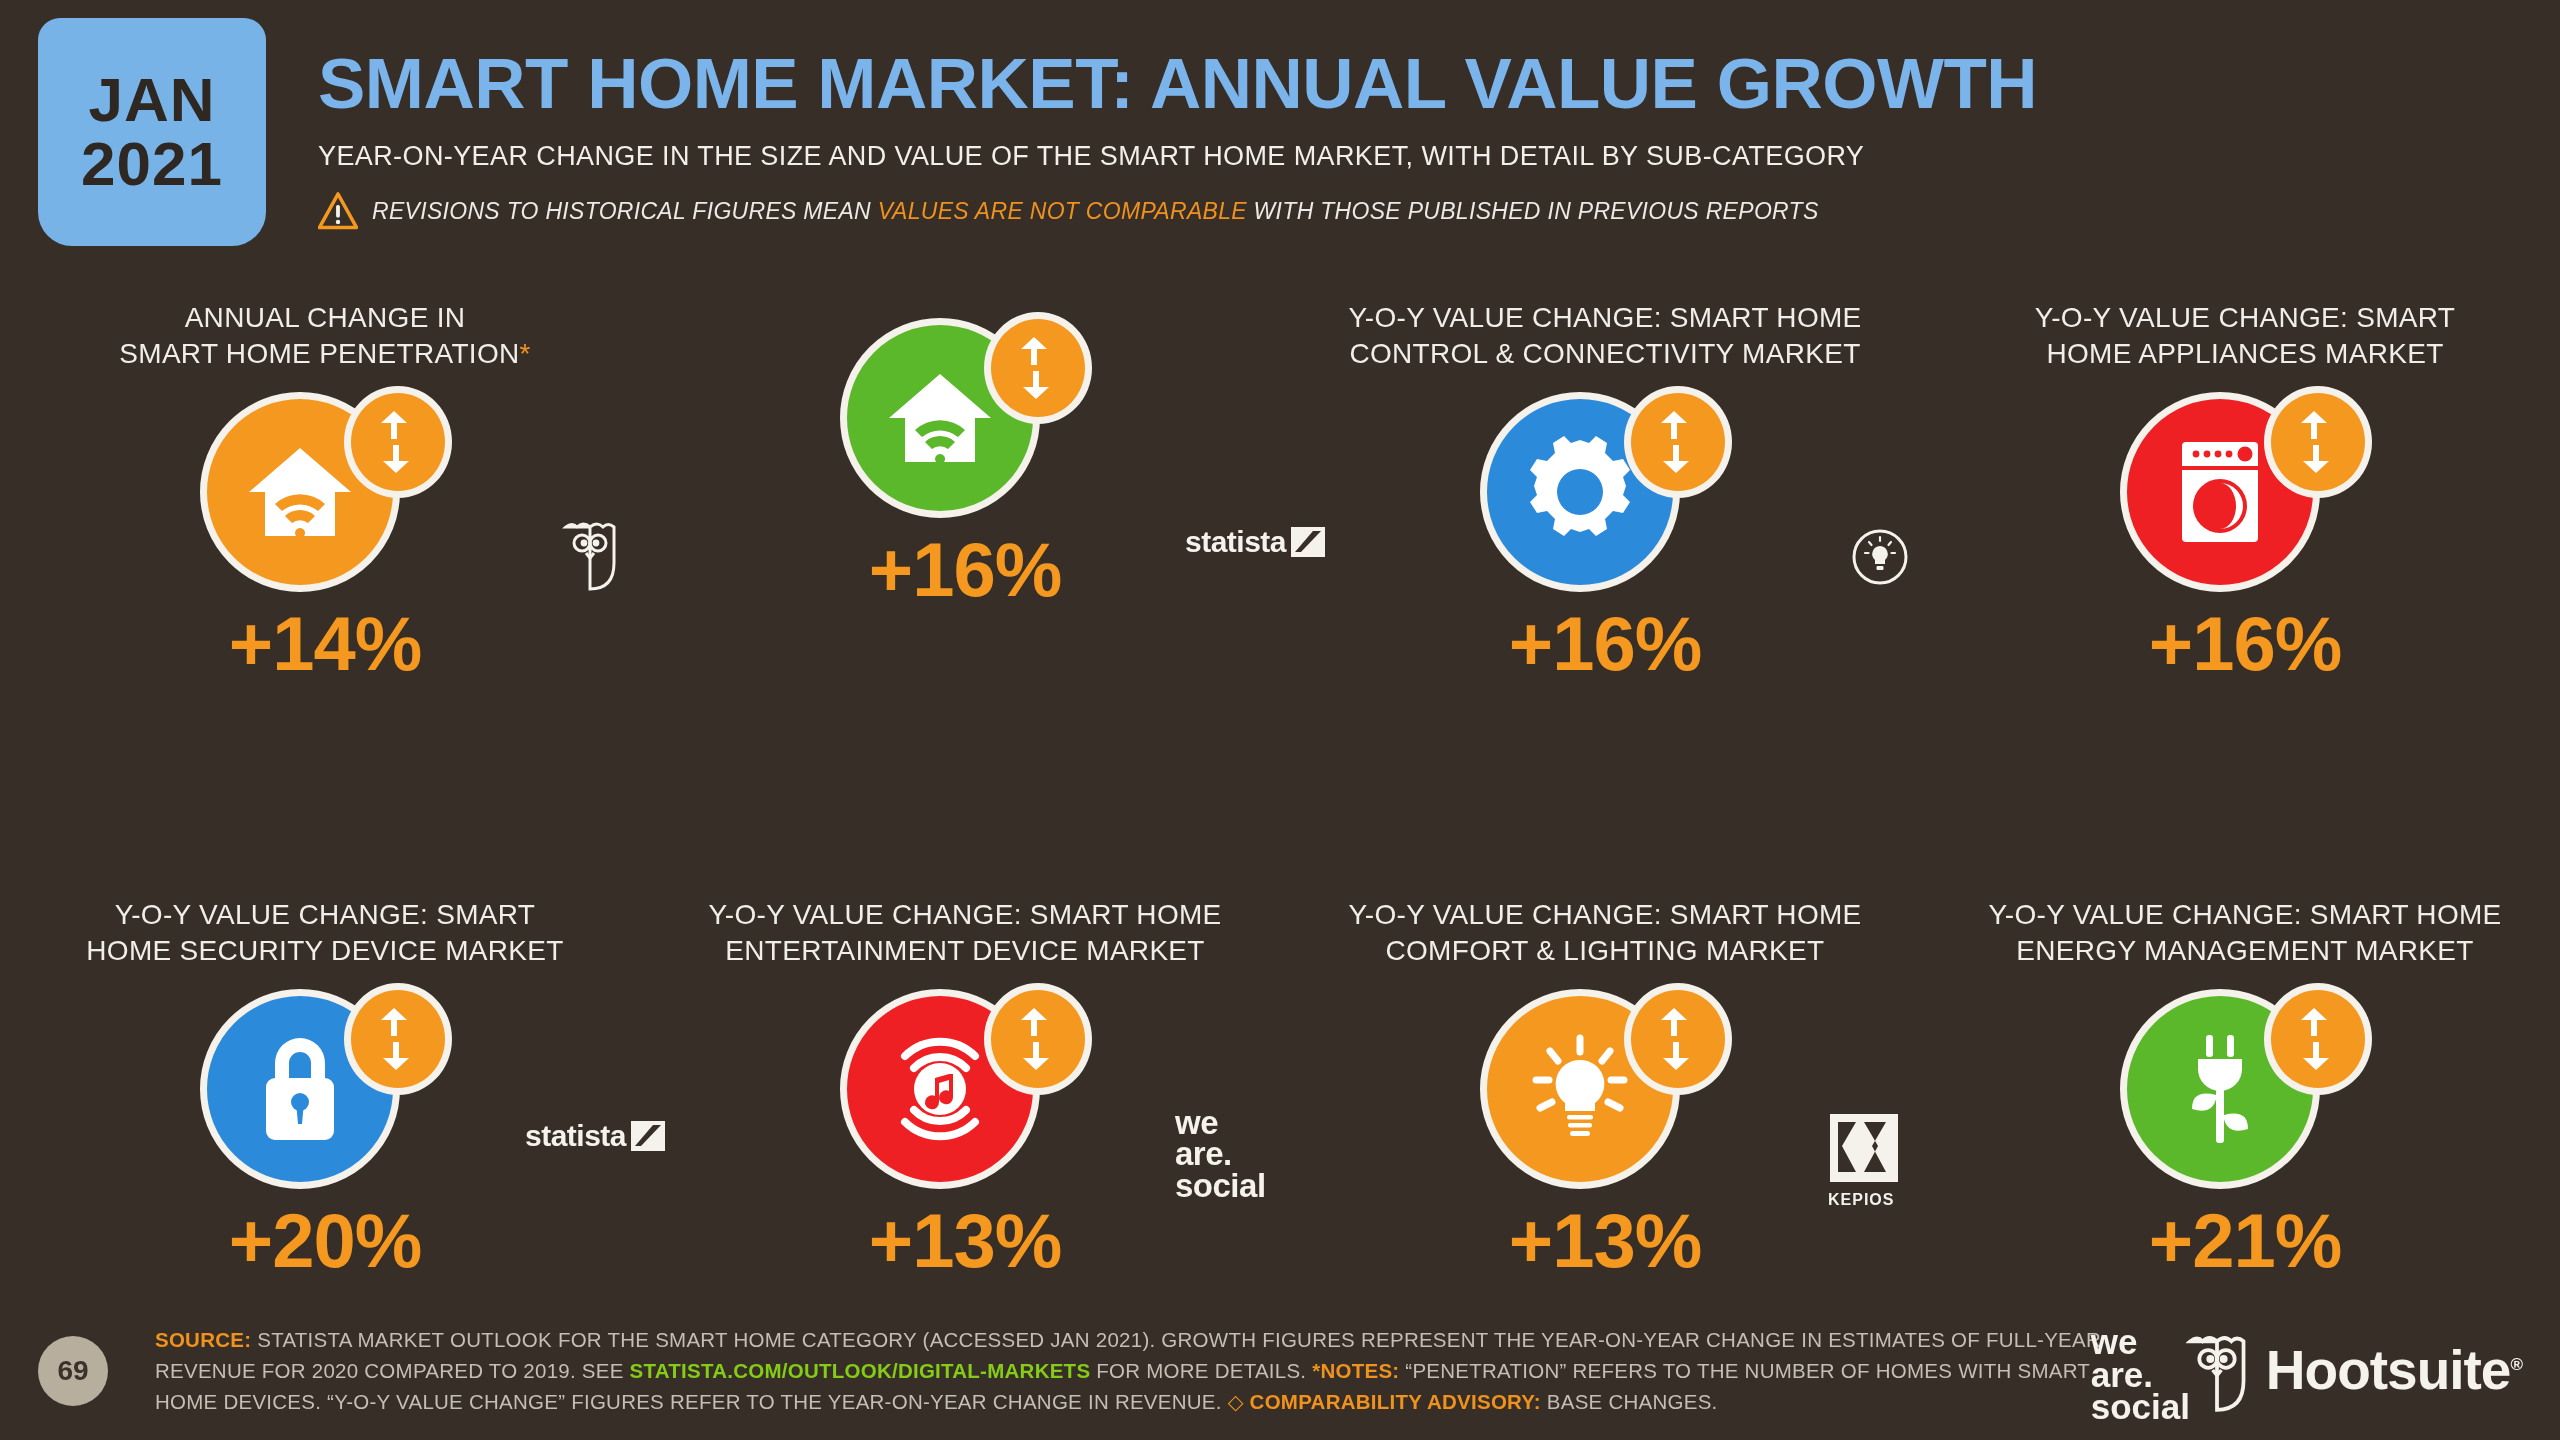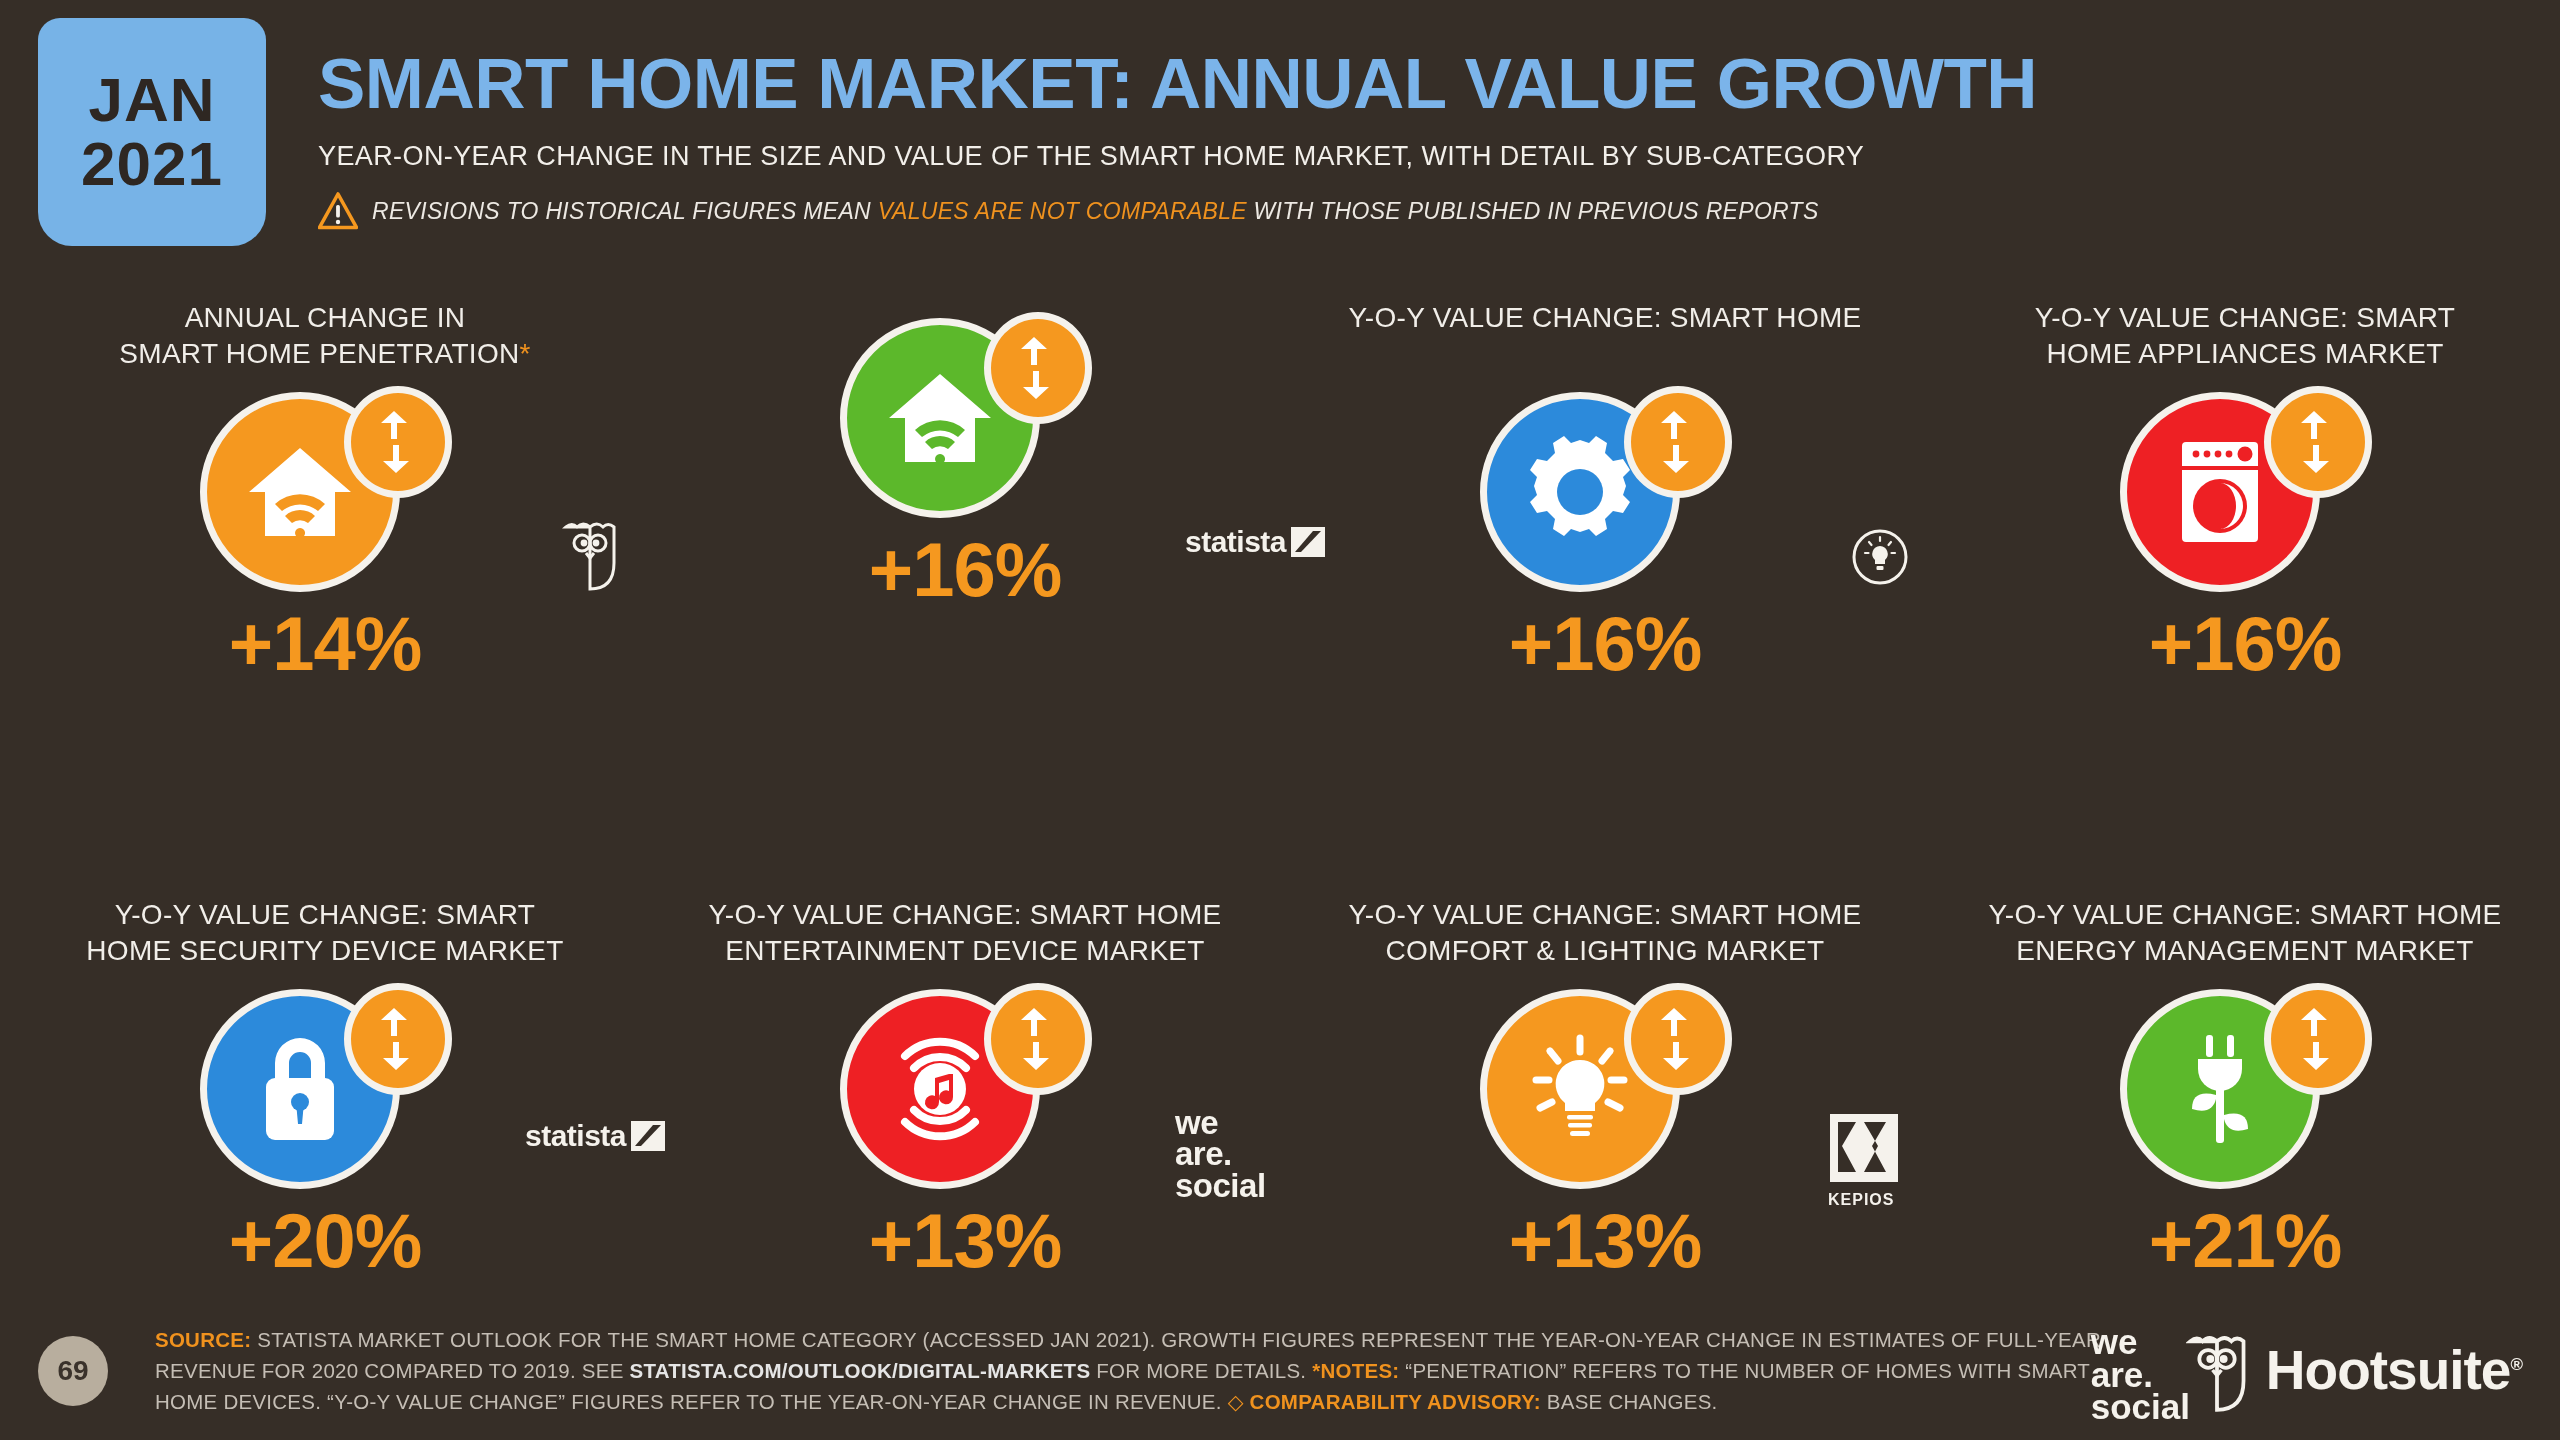--- a/index.html
+++ b/index.html
@@ -177,7 +177,7 @@
       </div>
 
       <div class="card">
-        <div class="title"><span>Y-O-Y VALUE CHANGE: SMART HOME</span><br></div>
+        <div class="title"><span>Y-O-Y VALUE CHANGE: SMART HOME</span><br><span>CONTROL &amp; CONNECTIVITY MARKET</span></div>
         <div class="iconwrap">
           <div class="blob" style="background:#2C8ADB">
             <svg width="116" height="116" viewBox="0 0 116 116">

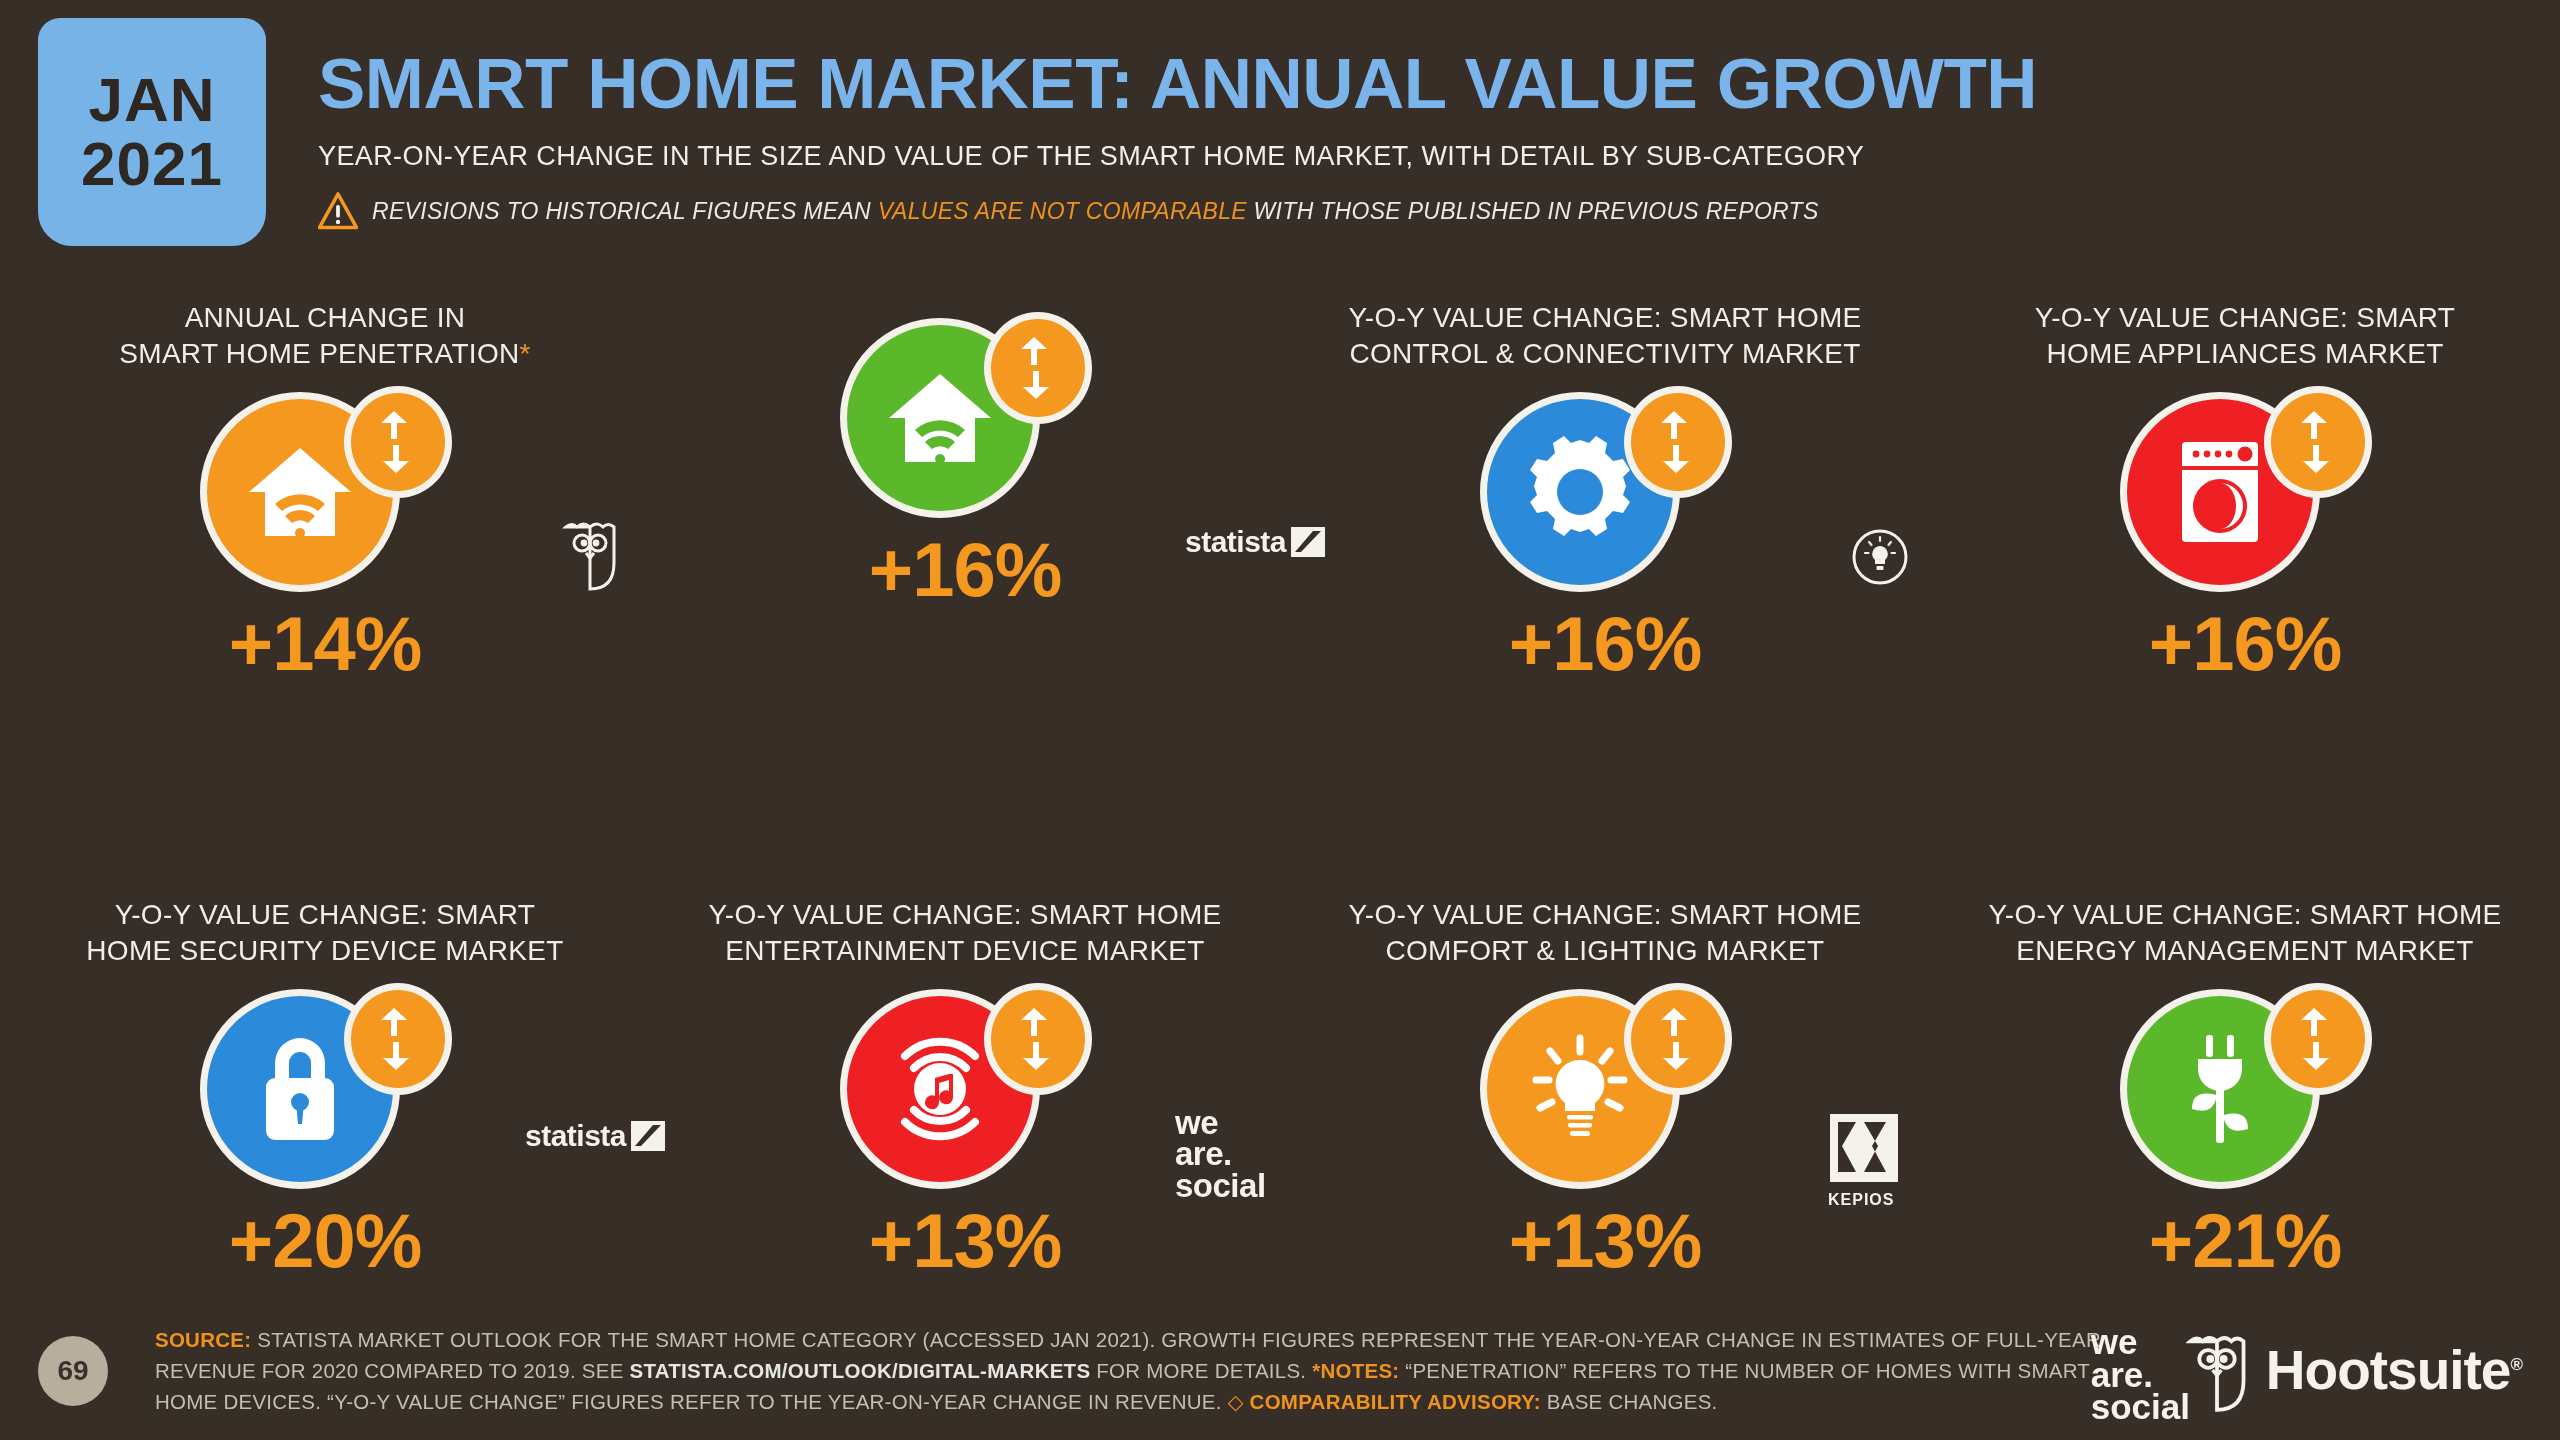--- a/index.html
+++ b/index.html
@@ -75,7 +75,7 @@
   .srcbox { position:absolute; left:155px; top:24px; width:1830px; }
   .srcline { font-size:20.5px; color:#C5BEB5; letter-spacing:0.25px; line-height:1.52; white-space:nowrap; }
   .srcline b { color:#F0921E; font-weight:bold; }
-  .srcline .lnk { color:#e5e5e5; font-weight:bold; }
+  .srcline .lnk { color:#84cc16; font-weight:bold; }
 
   .was-foot { position:absolute; right:370px; top:26px; color:#F5F2EC; font-weight:bold; font-size:35px; line-height:0.93; }
   .hoot-foot { position:absolute; right:38px; top:28px; display:flex; align-items:center; gap:18px; }

